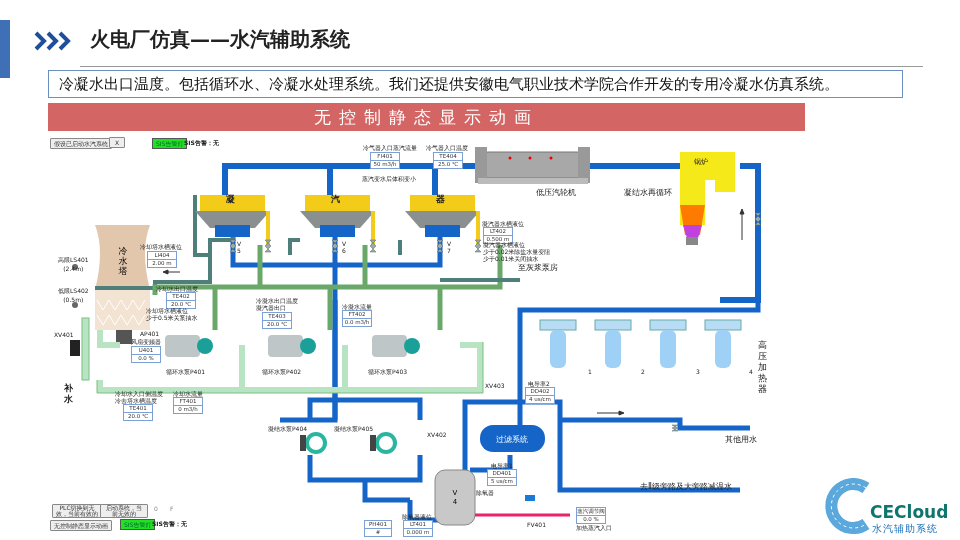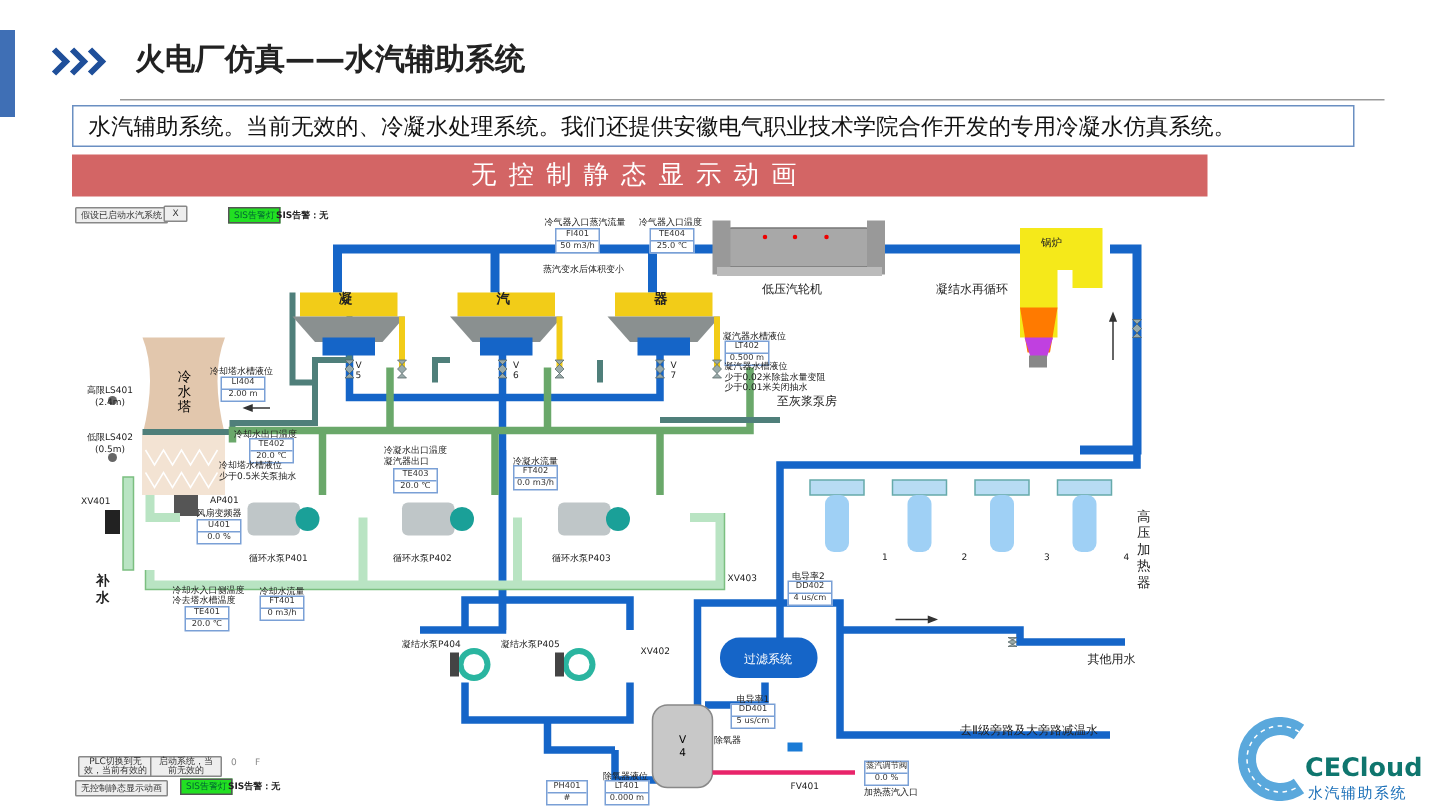--- a/index.html
+++ b/index.html
@@ -37,7 +37,7 @@
 </svg>
 <div class="abs title">火电厂仿真——水汽辅助系统</div>
 <div class="abs title-rule"></div>
-<div class="abs desc">水汽辅助系统。当前无效的、冷凝水处理系统。我们还提供安徽电气职业技术学院合作开发的专用冷凝水仿真系统。</div>
+<div class="abs desc">冷凝水出口温度。包括循环水、冷凝水处理系统。我们还提供安徽电气职业技术学院合作开发的专用冷凝水仿真系统。</div>
 <div class="abs banner">无控制静态显示动画</div>
 
 <div class="abs mini-btn" style="left:50px;top:138px;">假设已启动水汽系统</div>

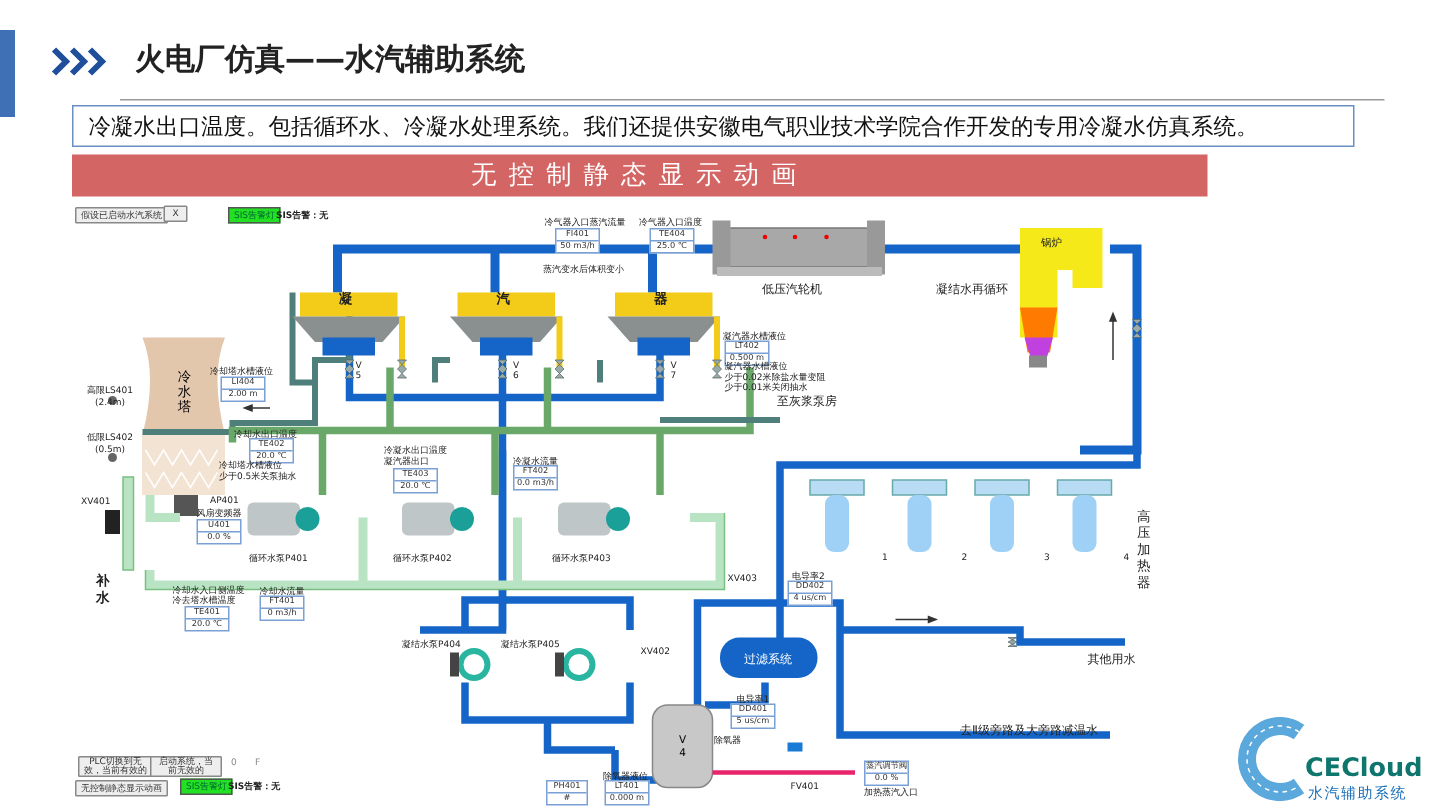--- a/index.html
+++ b/index.html
@@ -228,7 +228,7 @@
 <div class="abs tiny" style="left:342px;top:240px;">V<br>6</div>
 <div class="abs tiny" style="left:447px;top:240px;">V<br>7</div>
 
-<div class="abs lbl" style="left:508px;top:187px;">低压汽轮机</div>
+<div class="abs lbl" style="left:536px;top:187px;">低压汽轮机</div>
 <div class="abs lbl" style="left:624px;top:187px;">凝结水再循环</div>
 <div class="abs tiny" style="left:694px;top:157px;font-size:7px;">锅炉</div>
 <div class="abs lbl" style="left:518px;top:262px;">至灰浆泵房</div>

